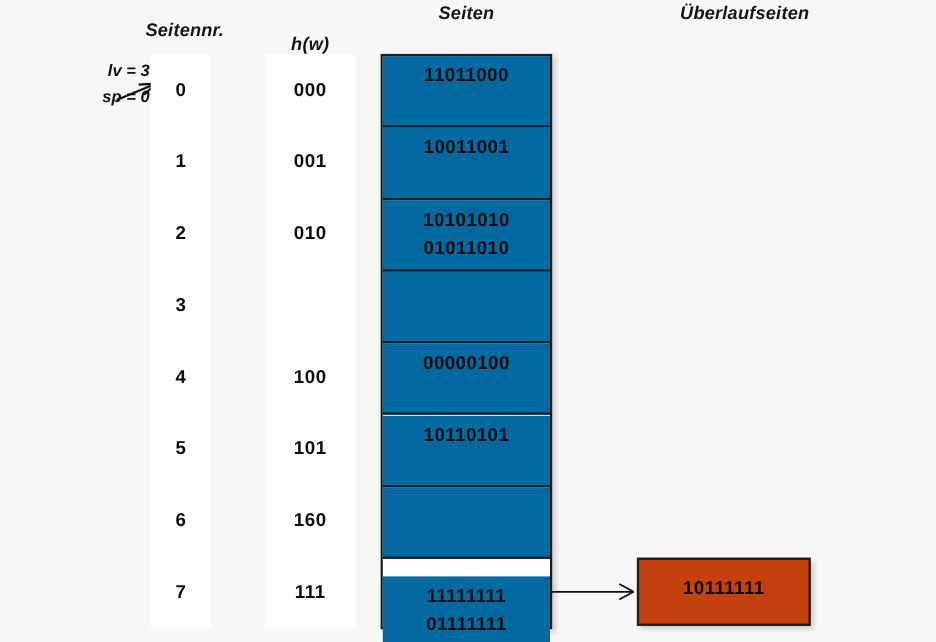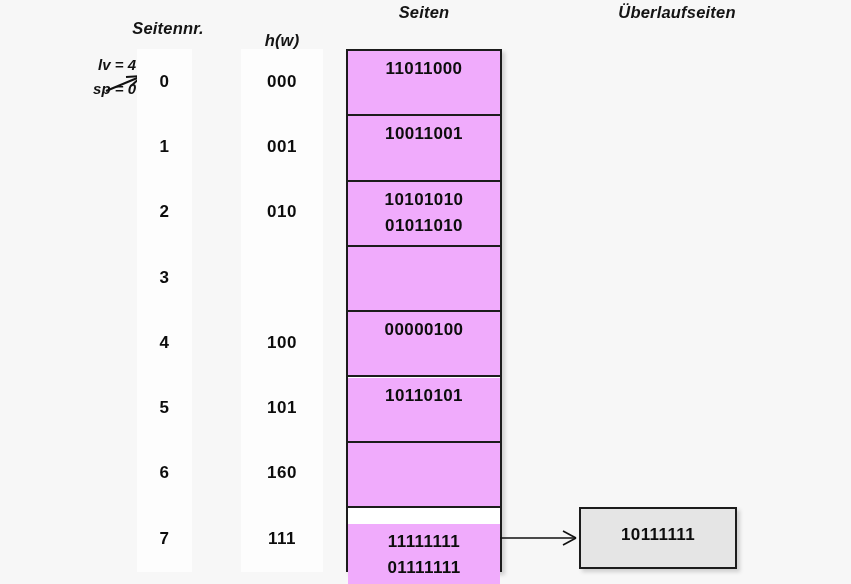--- a/index.html
+++ b/index.html
@@ -163,7 +163,7 @@
   <div class="col-header" id="hdr-ueber">Überlaufseiten</div>
 
   <div id="params">
-    <div>lv = 4</div>
+    <div>lv = 3</div>
     <div>sp = 0</div>
   </div>
 

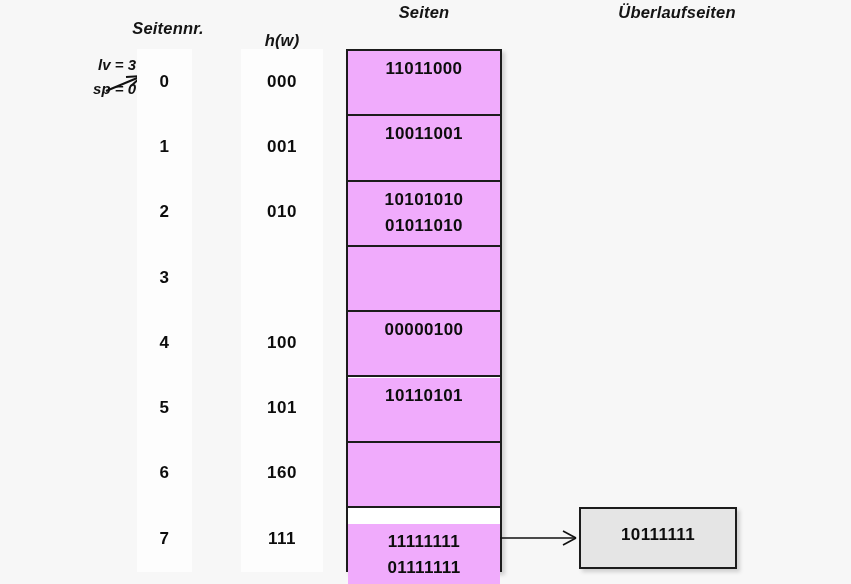--- a/index.html
+++ b/index.html
@@ -108,7 +108,7 @@
     border-bottom: 2.5px solid #1c1c1c;
     padding-top: 5px;
     text-align: center;
-    background: #f0abfc;
+    background: #0369a1;
   }
   .seiten-cell:last-child { border-bottom: none; }
   .seiten-cell .line {

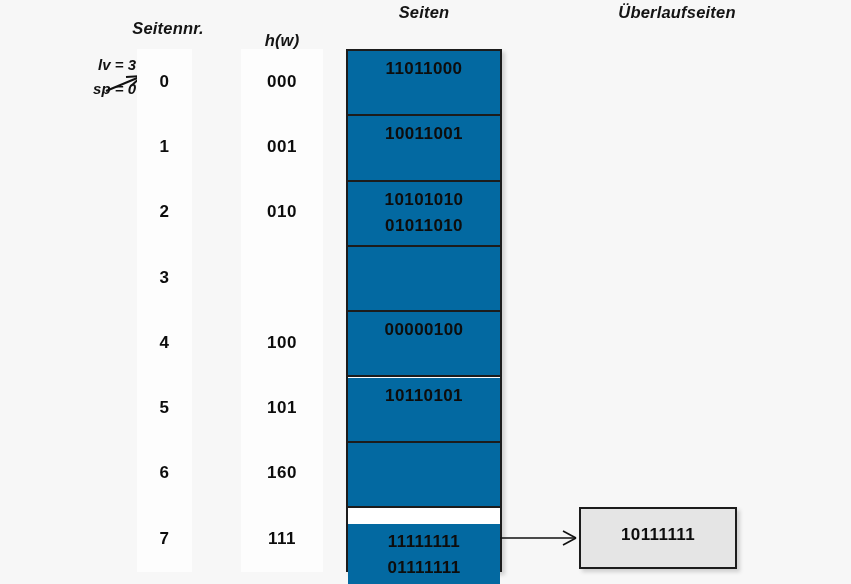--- a/index.html
+++ b/index.html
@@ -128,7 +128,7 @@
     width: 158px;
     height: 62px;
     border: 2.5px solid #1c1c1c;
-    background: #e5e5e5;
+    background: #c2410c;
     box-sizing: border-box;
     box-shadow: 3px 3px 4px rgba(0,0,0,0.16);
     display: flex;

